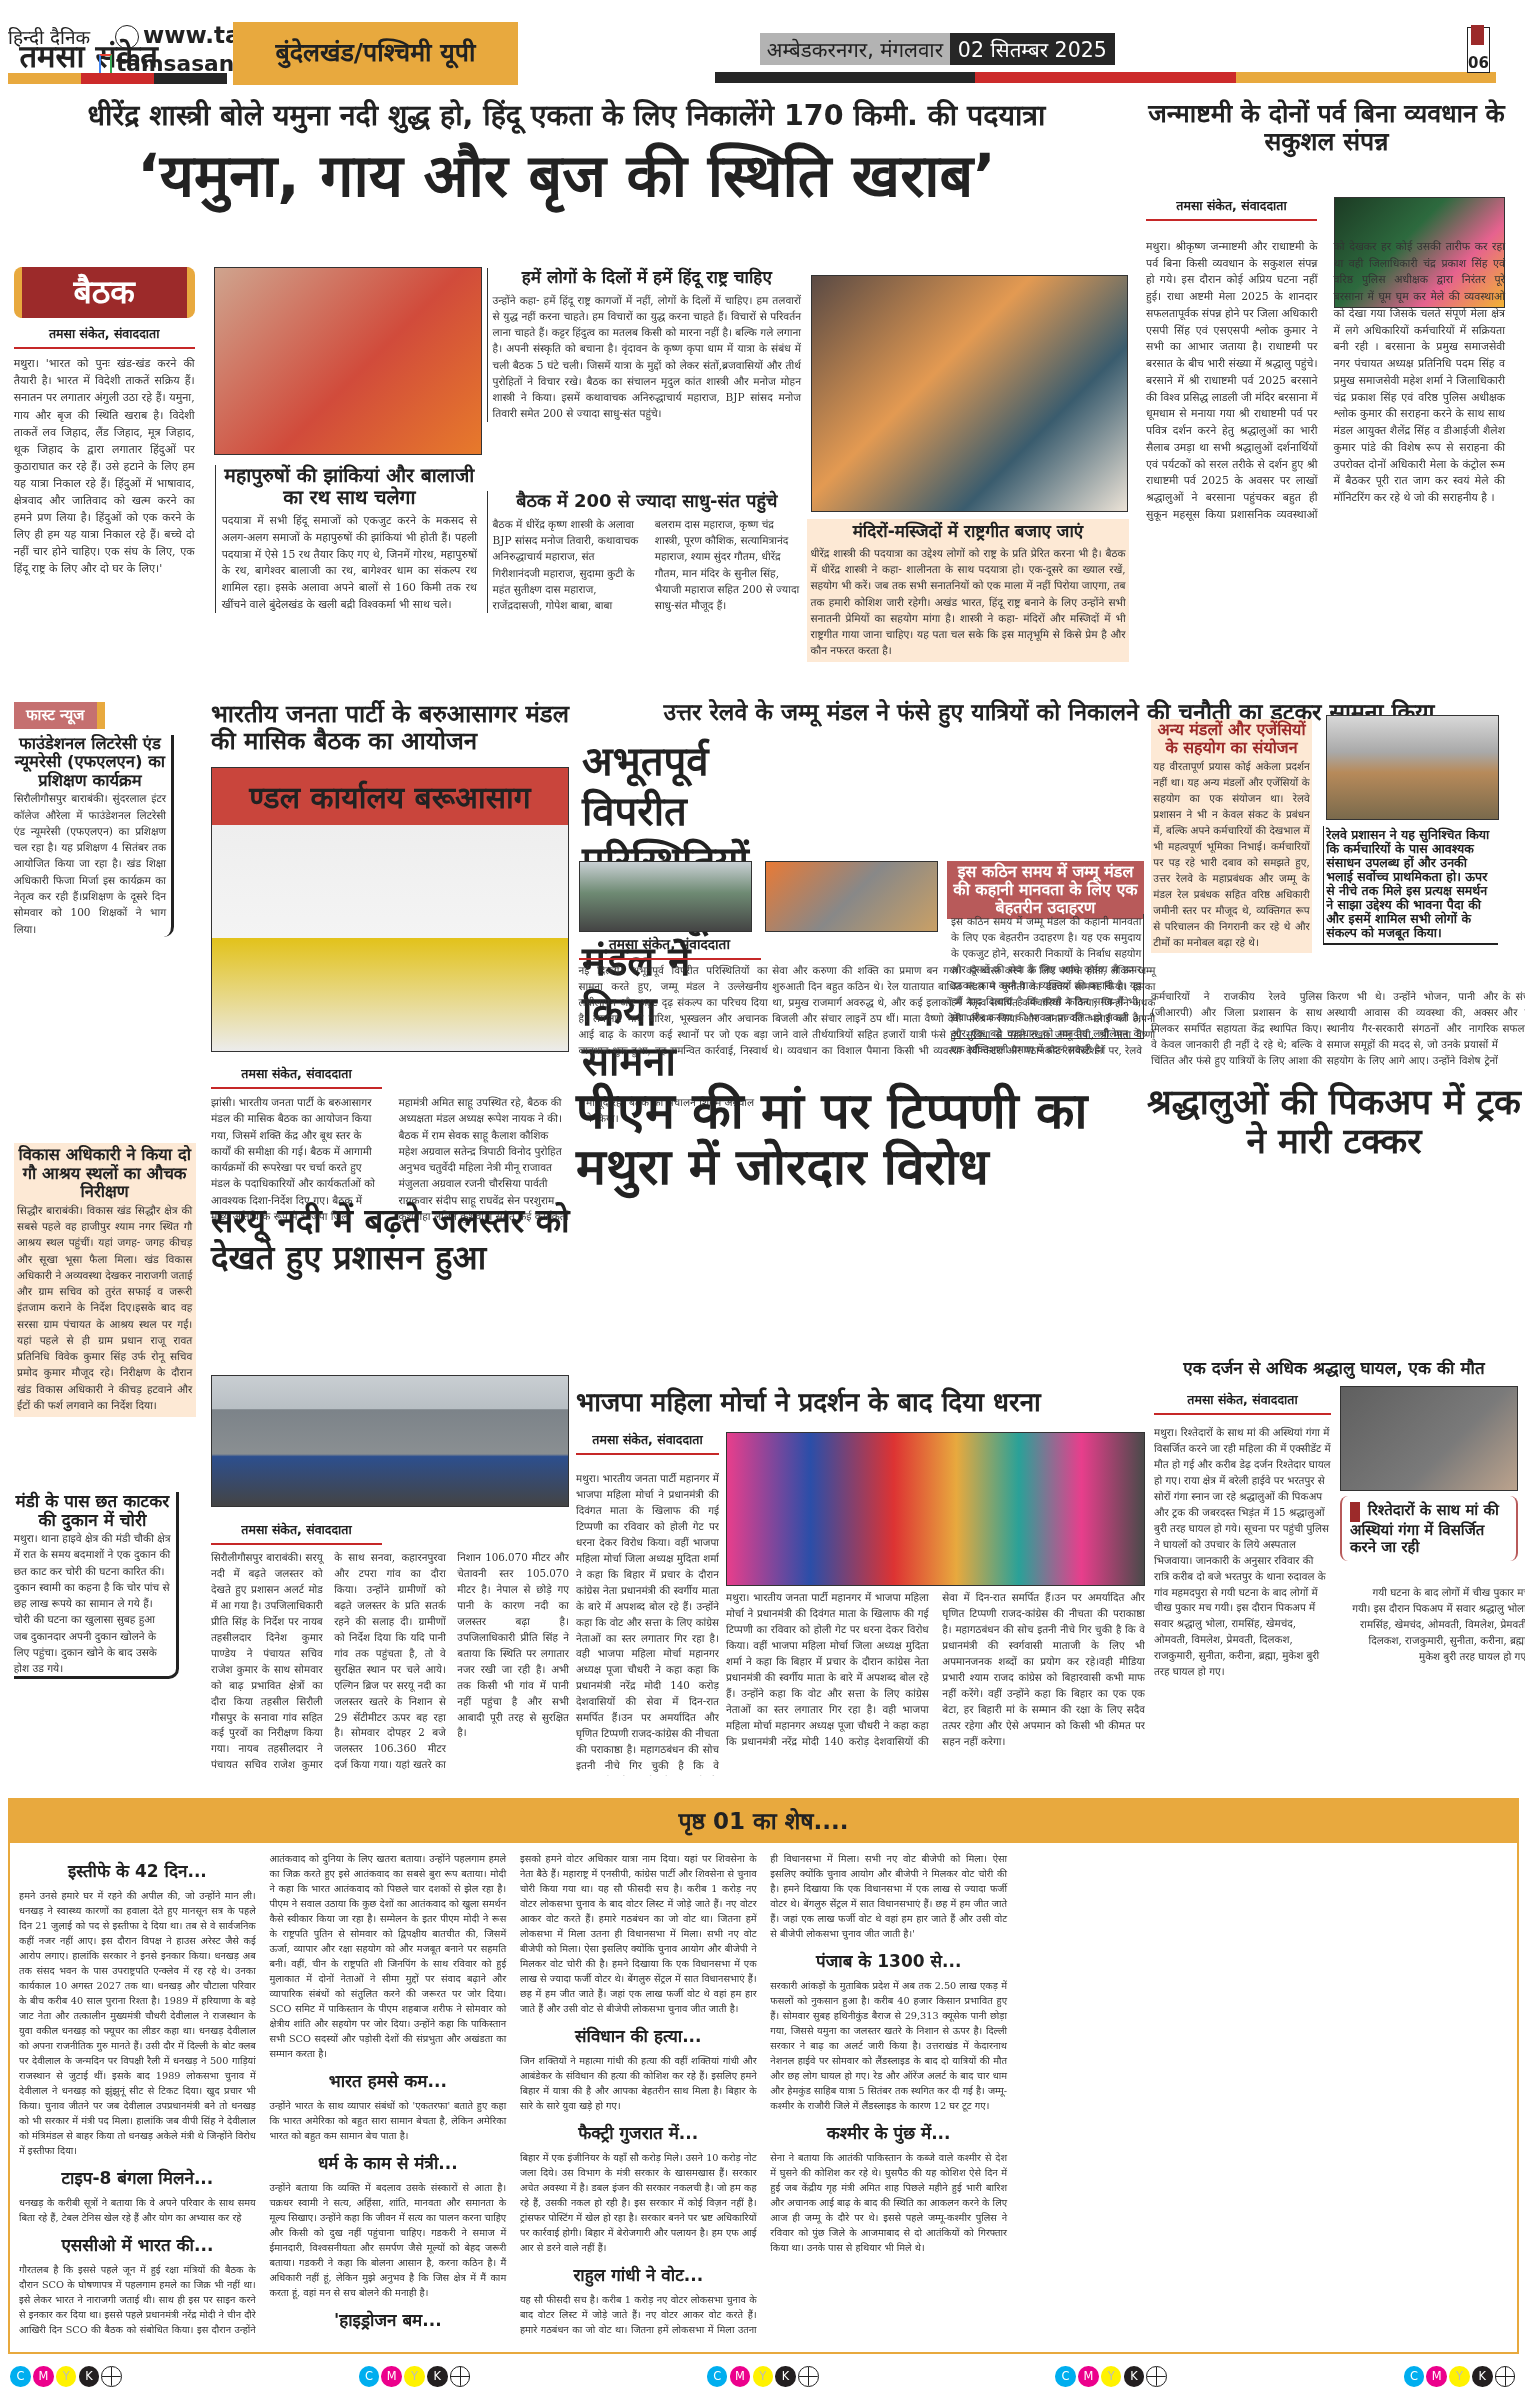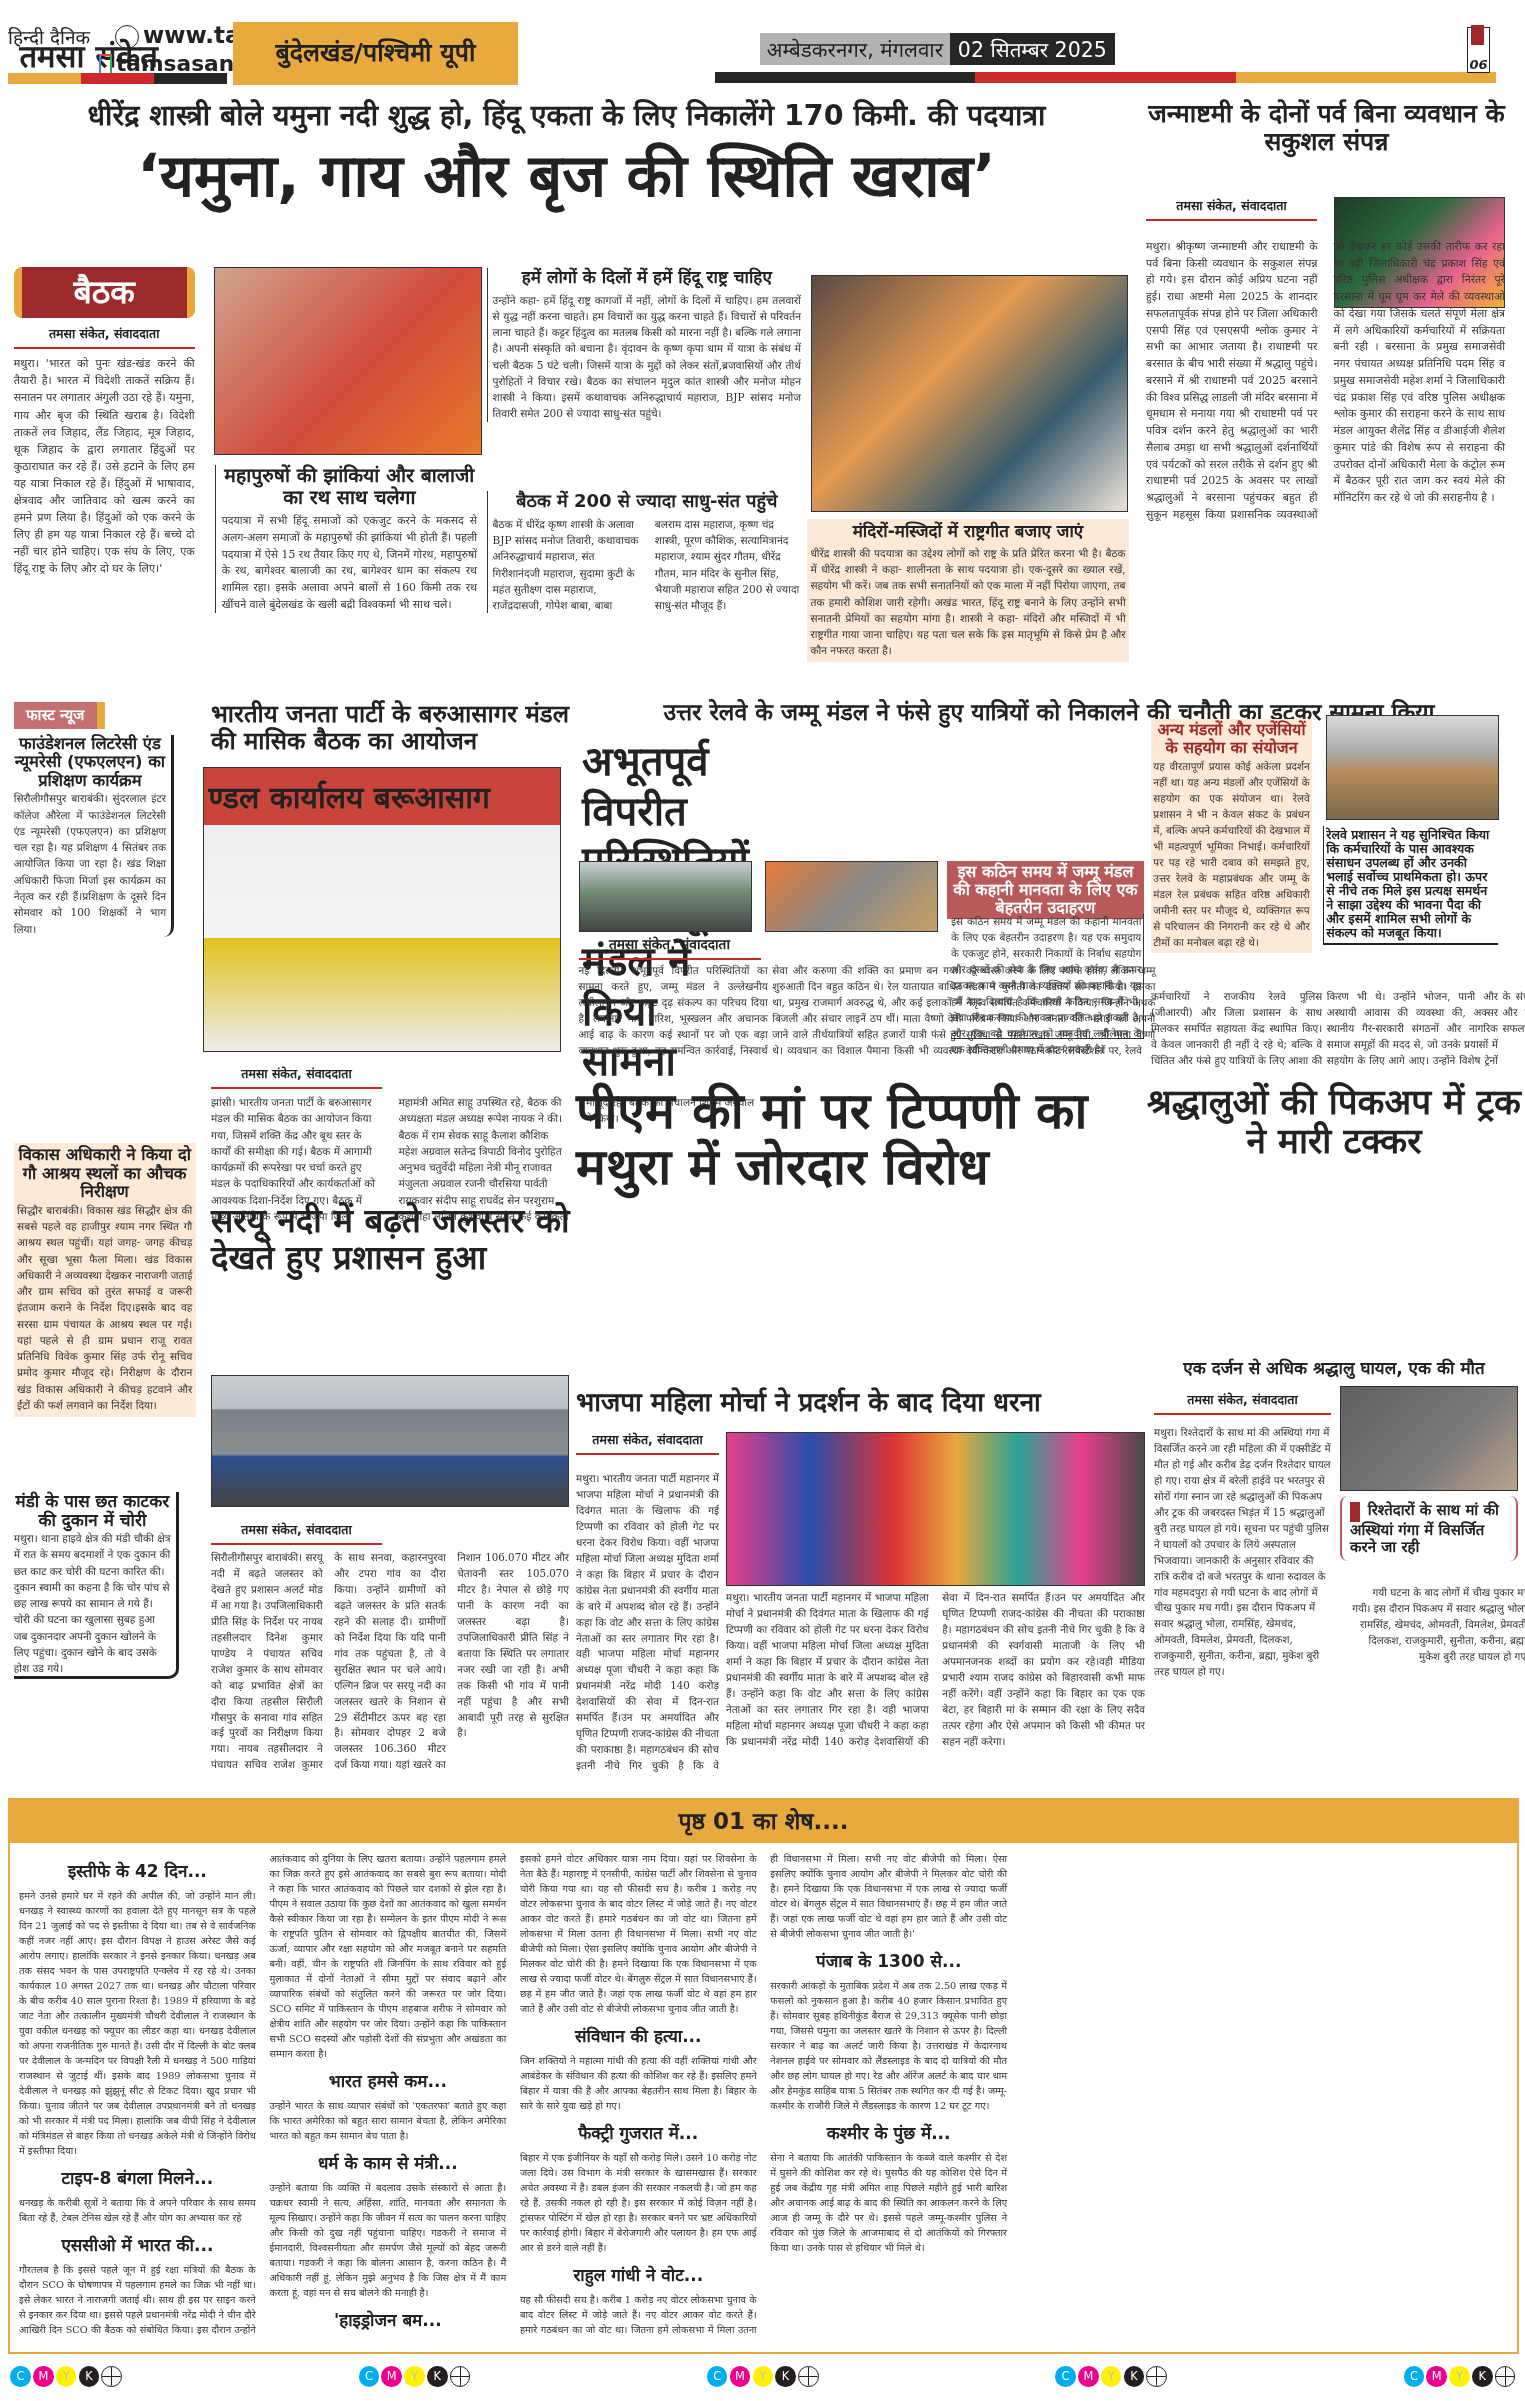--- a/index.html
+++ b/index.html
@@ -44,7 +44,7 @@
   </div>
   <div class="abs" style="left:1459px;top:5.7px;width:23px;height:46px;border:1.7px solid #222;display:flex;align-items:flex-end;justify-content:center;">
     <div style="position:absolute;top:-3.4px;left:3.4px;width:12.5px;height:20.5px;background:#9c2a2a"></div>
-    <span style="font-size:13px;font-weight:bold;font-style:italic;">06</span>
+    <span style="font-size:15px;font-weight:bold;">06</span>
   </div>
 </div>
 

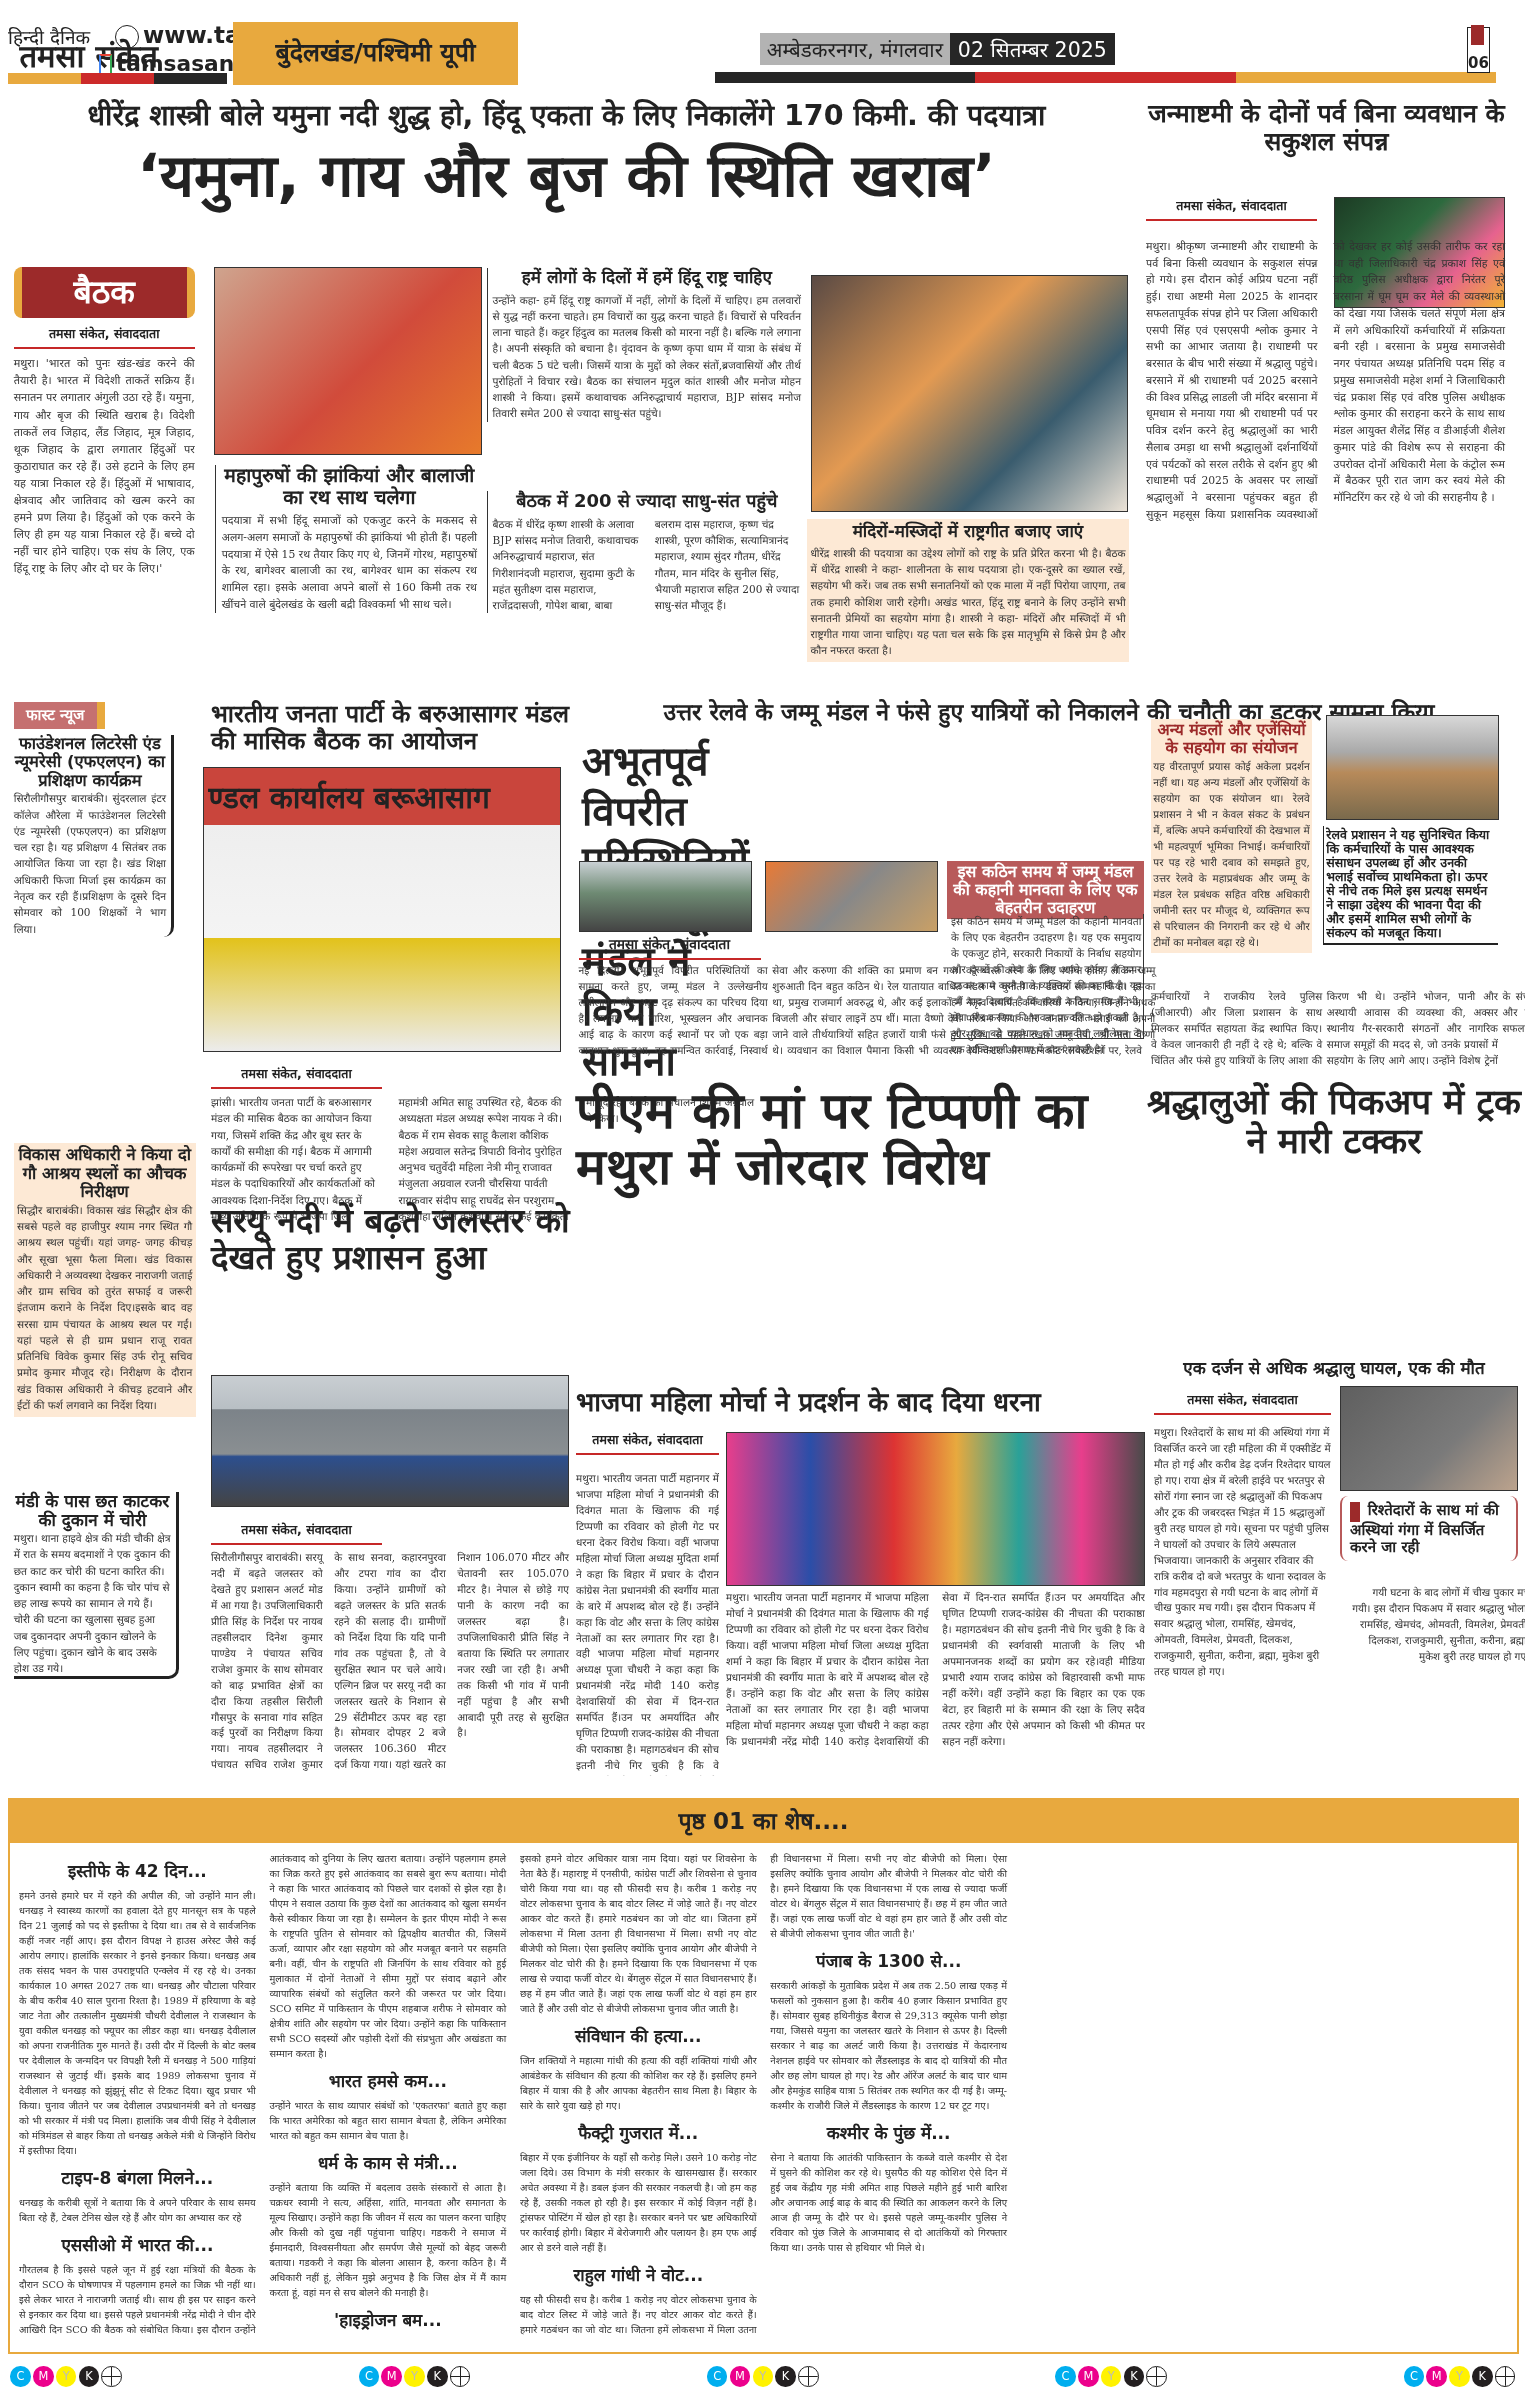--- a/index.html
+++ b/index.html
@@ -106,7 +106,7 @@
 </div>
 
 <div class="abs hl" style="left:211px;top:701px;width:365px;font-size:24px;">भारतीय जनता पार्टी के बरुआसागर मंडल की मासिक बैठक का आयोजन</div>
-<div class="abs photo" style="left:203px;top:767px;width:358px;height:285px;background:linear-gradient(180deg,#c9453c 0,#c9453c 20%,#eeeeee 20%,#f4f4f4 60%,#e2c21a 60%,#ececec 100%);">
+<div class="abs photo" style="left:211px;top:767px;width:358px;height:285px;background:linear-gradient(180deg,#c9453c 0,#c9453c 20%,#eeeeee 20%,#f4f4f4 60%,#e2c21a 60%,#ececec 100%);text-align:center;">
   <div style="font-size:30px;font-weight:bold;color:#222;padding:8px 4.6px;white-space:nowrap;overflow:hidden;">ण्डल कार्यालय बरूआसाग</div>
 </div>
 <div class="abs" style="left:211px;top:1065px;width:171px;">

